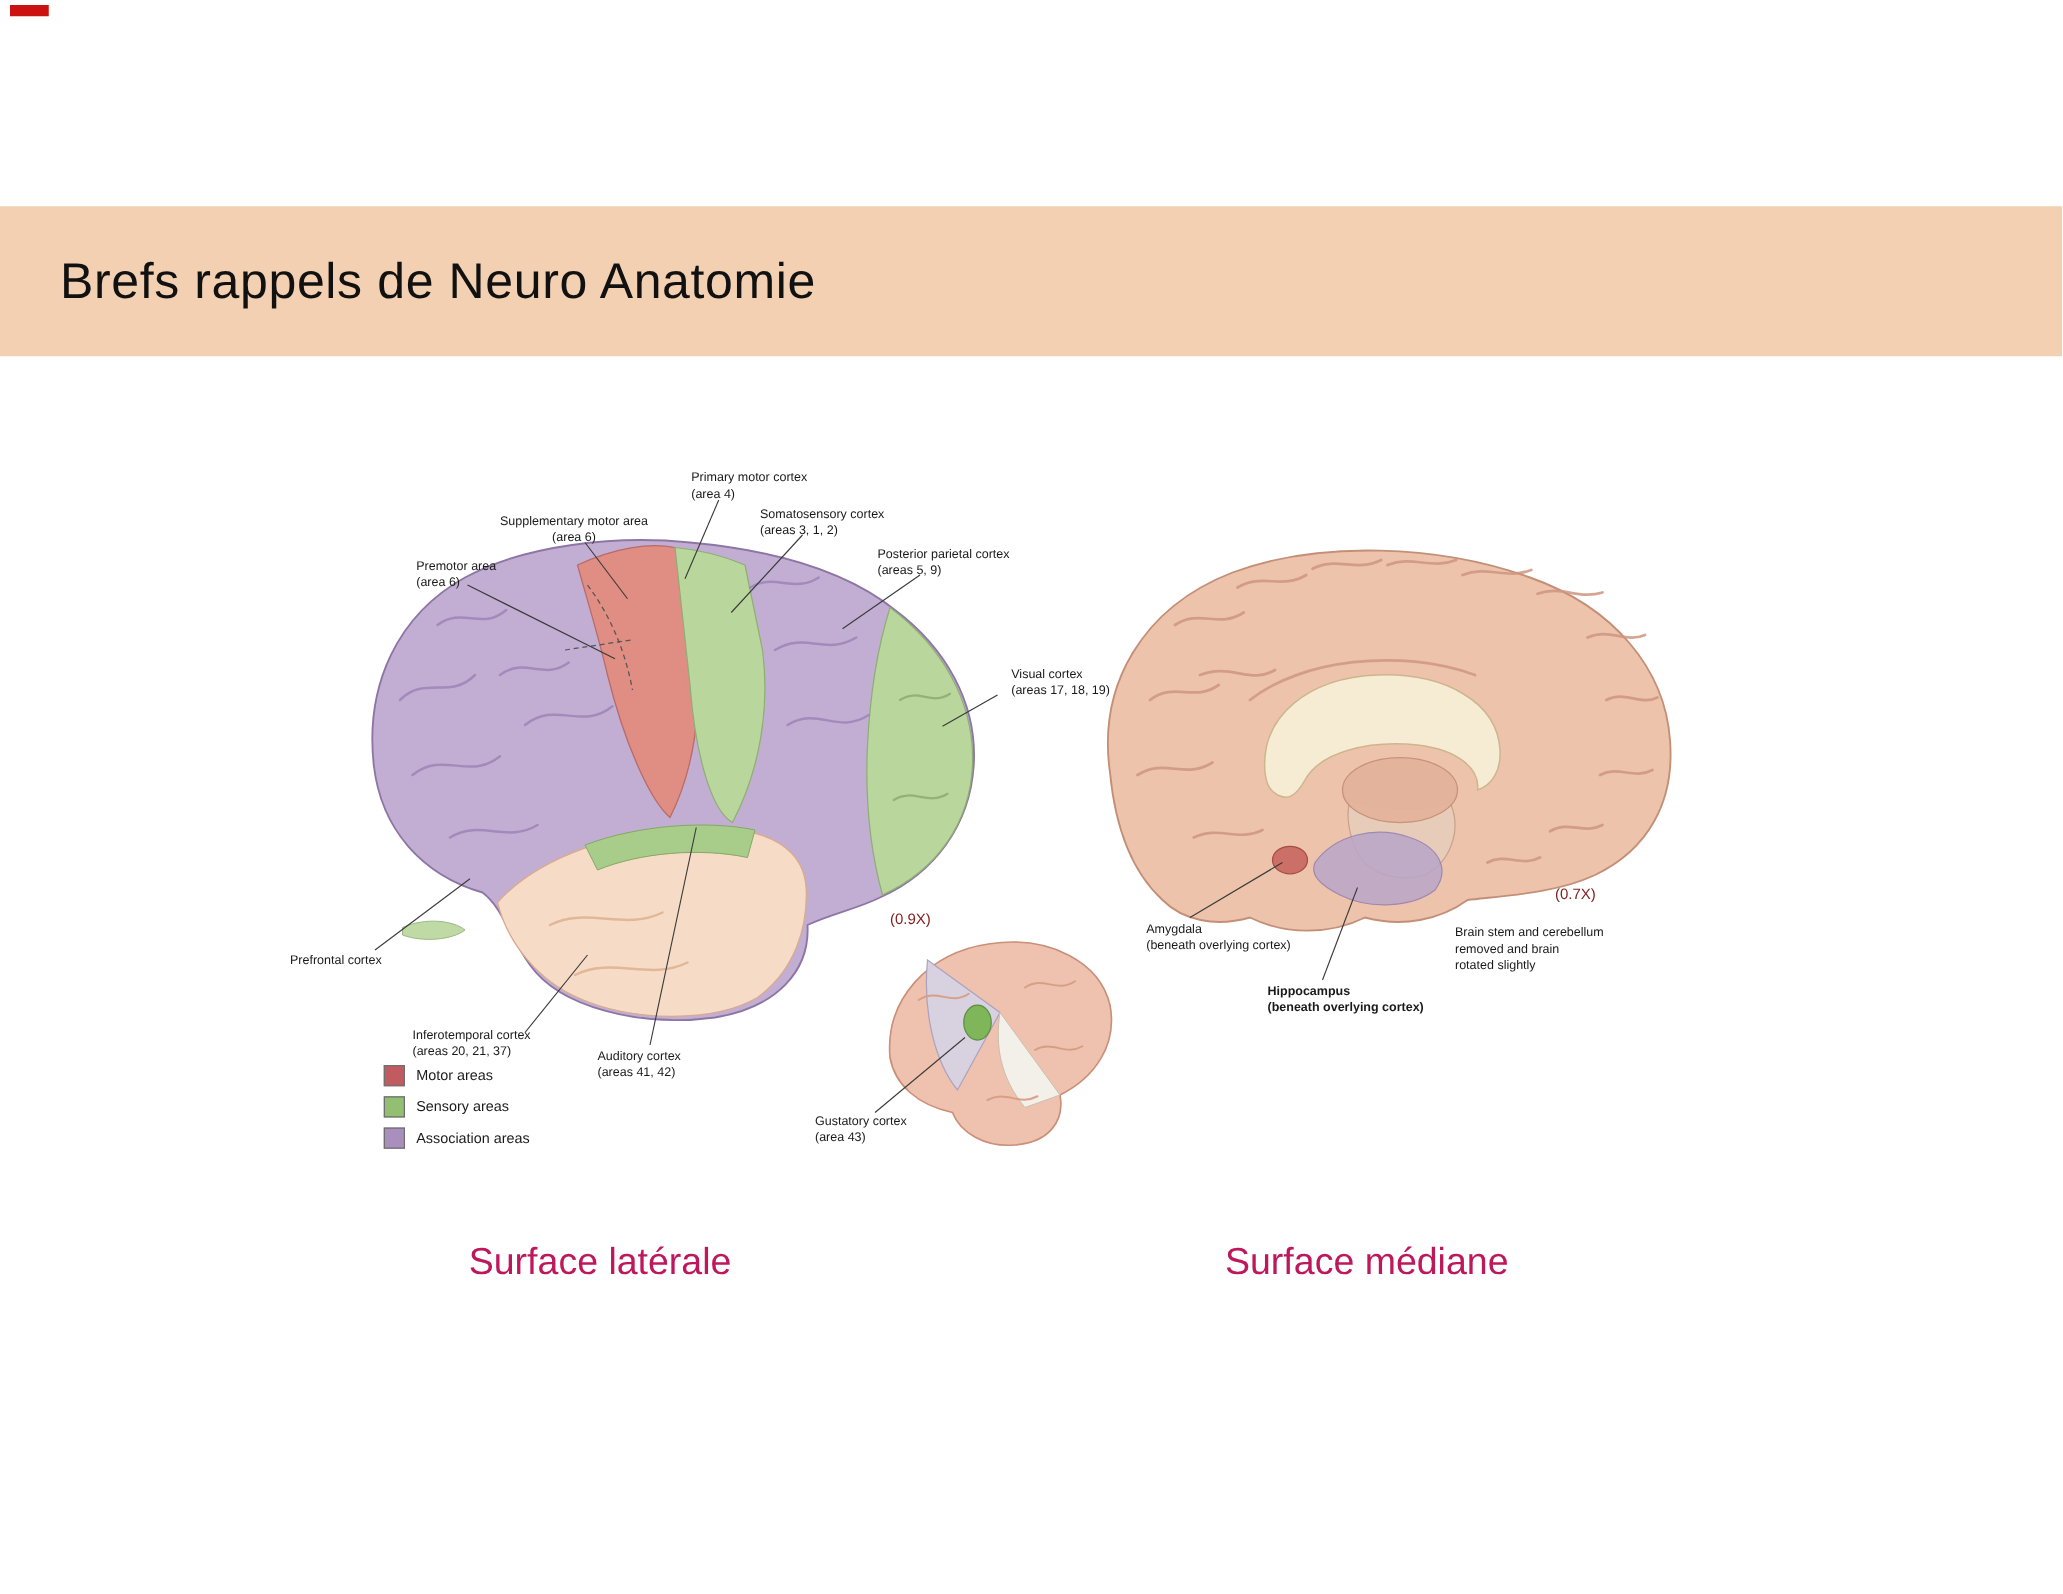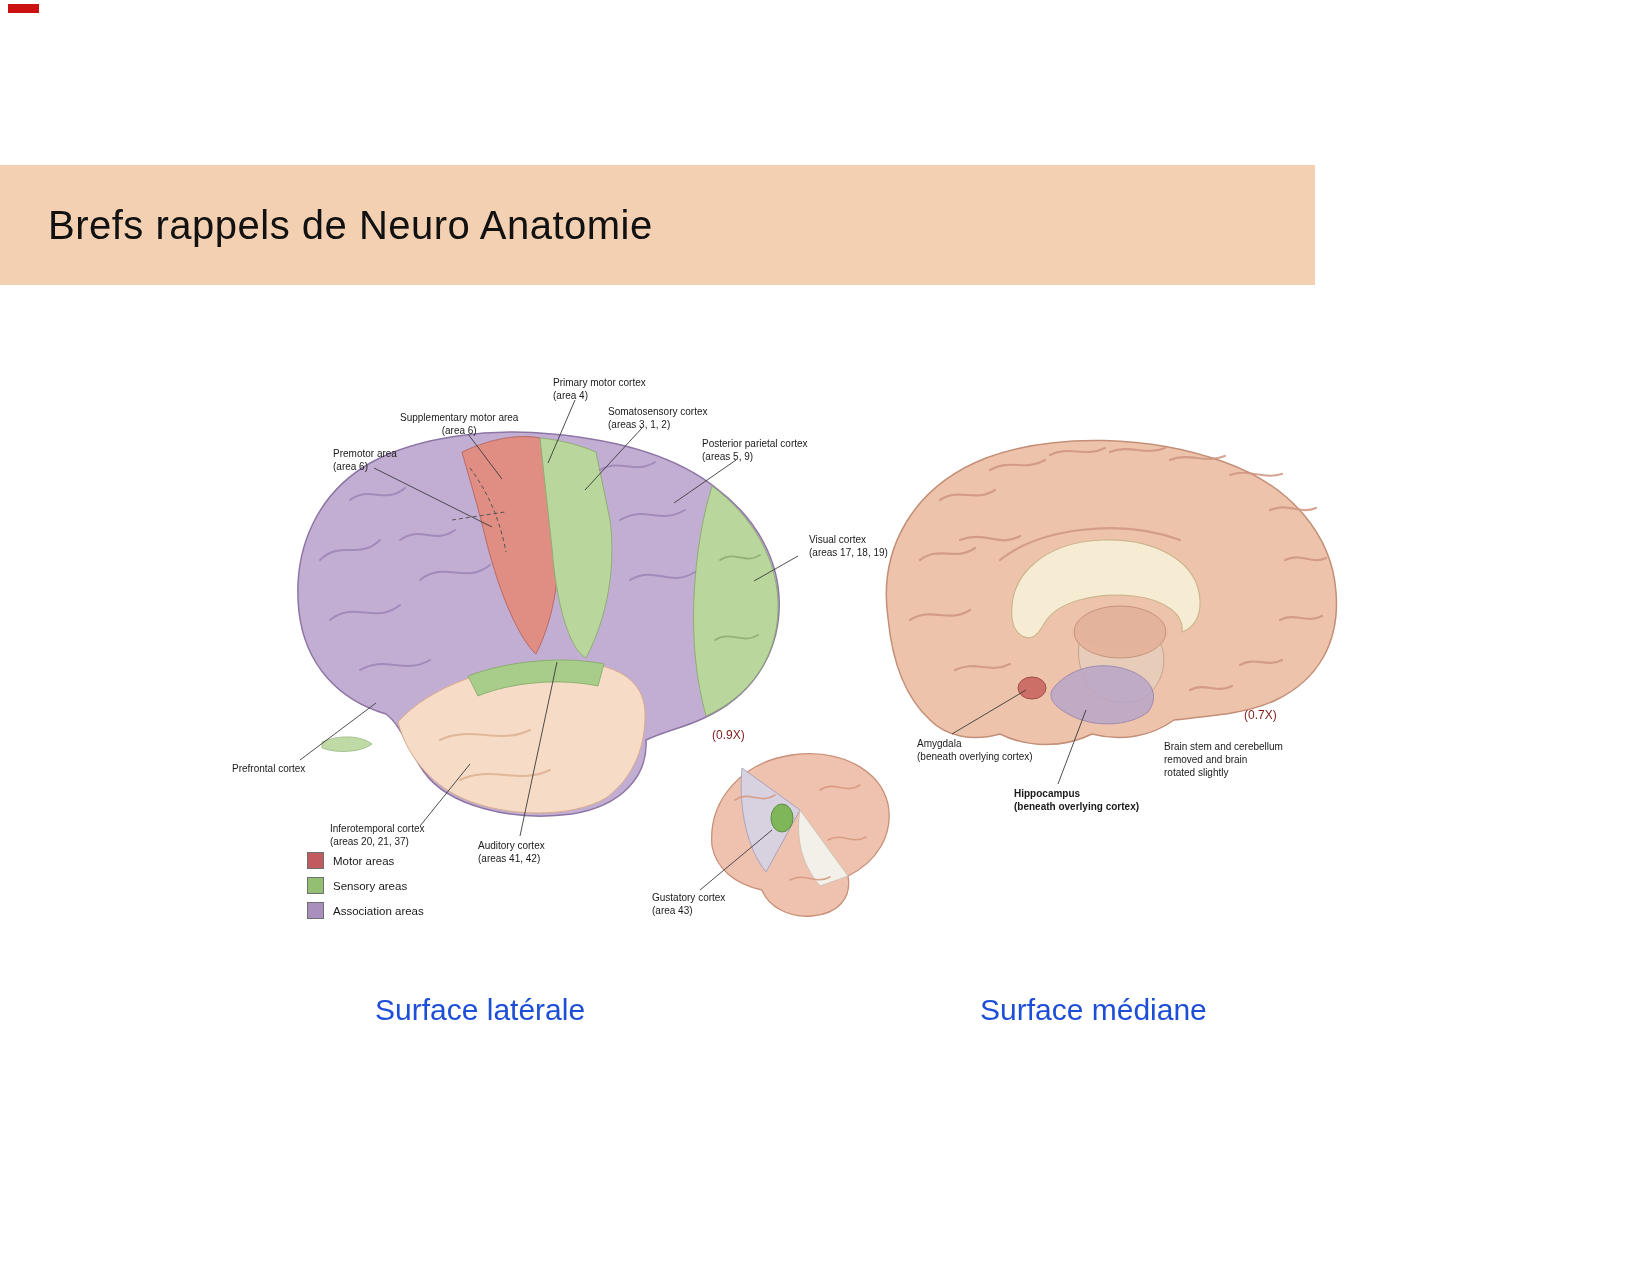--- a/index.html
+++ b/index.html
@@ -9,7 +9,7 @@
   }
   .corner-mark { position:absolute; left:8px; top:4px; width:31px; height:9px; background:#cc1111; }
   .banner {
-    position:absolute; left:0; top:165px; width:1315px; height:120px;
+    position:absolute; left:0; top:165px; width:1650px; height:120px;
     background:#f3d0b1; display:flex; align-items:center;
   }
   .title { font-size:40px; font-weight:400; color:#111; padding-left:48px; margin:0; letter-spacing:0.5px; }

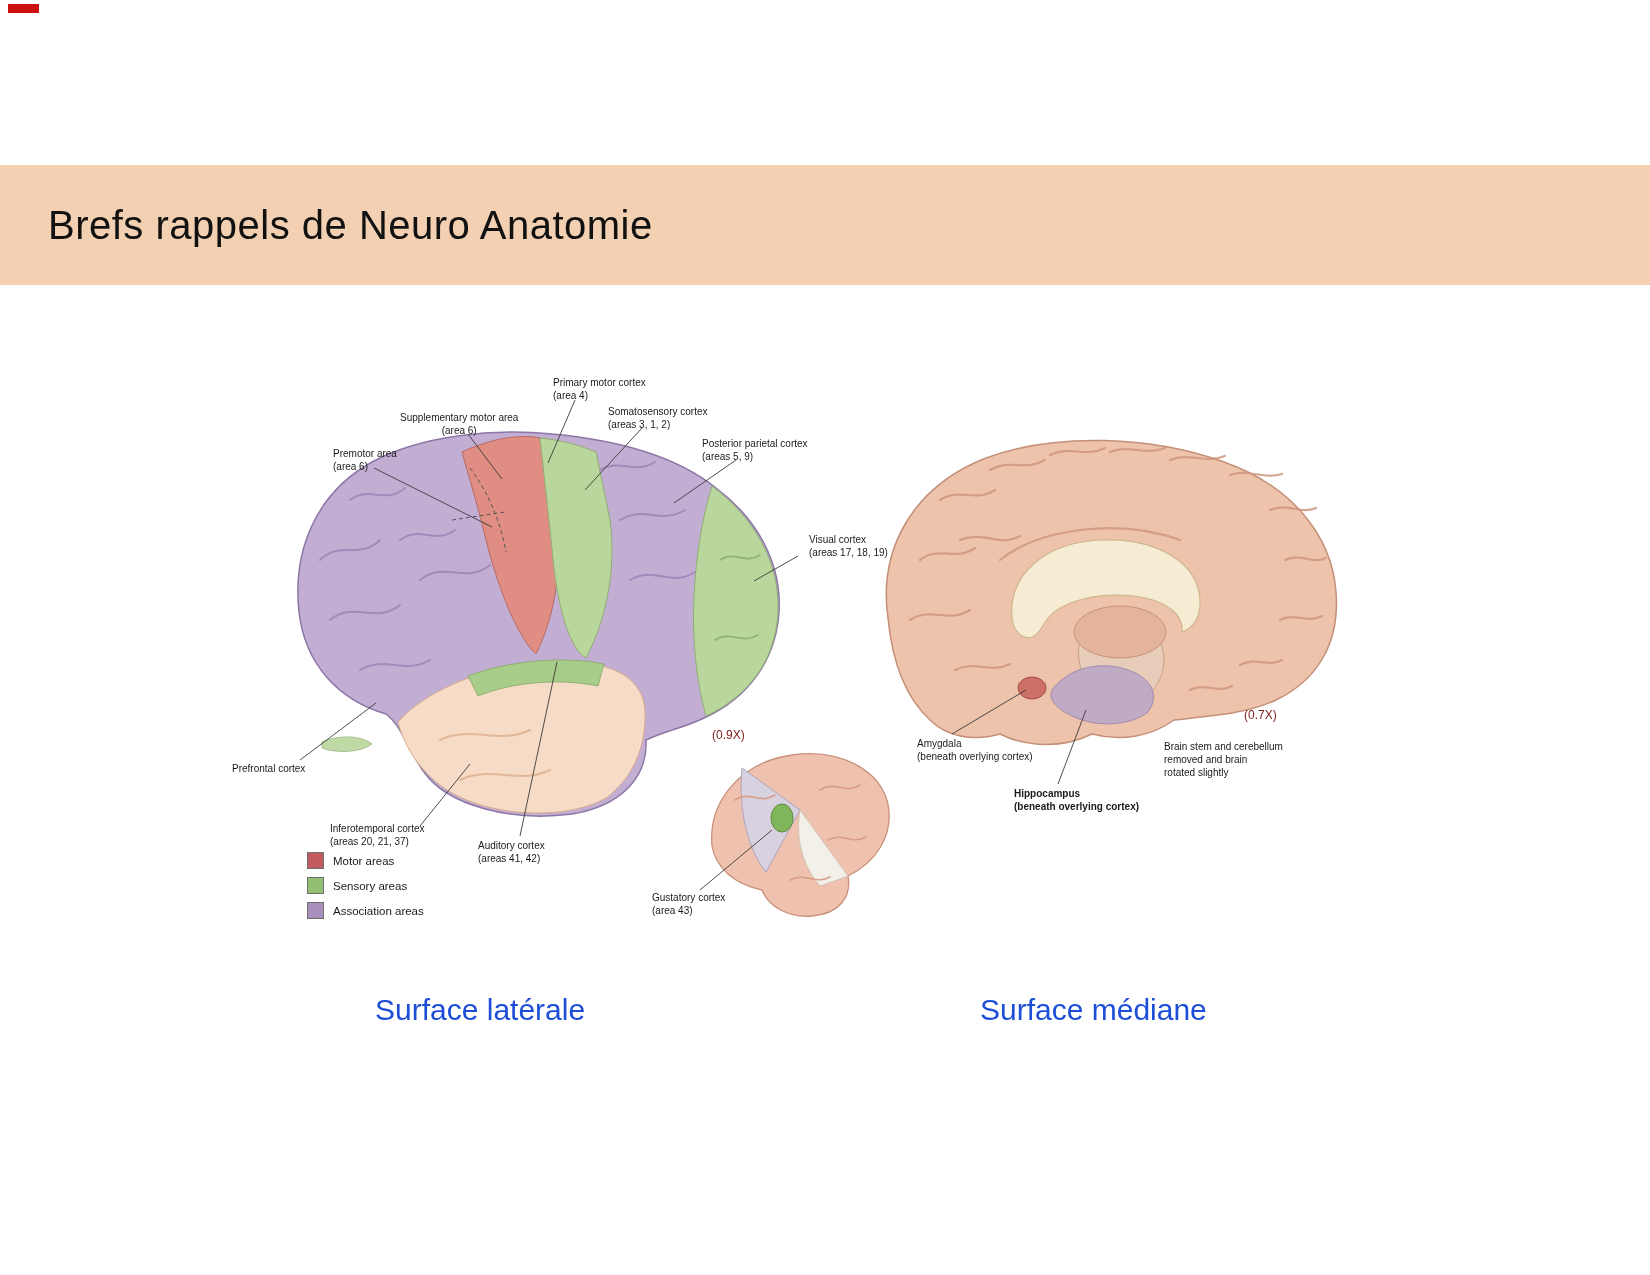--- a/index.html
+++ b/index.html
@@ -23,7 +23,7 @@
   .legend-row { display:flex; align-items:center; margin-bottom:8px;padding-left:29px; }
   .swatch { width:15px; height:15px; border:1px solid #6f6f6f; margin-right:9px; }
   .legend-label { font-size:11.5px; }
-  .caption { position:absolute; font-size:30px; color:#1d4ed8; }
+  .caption { position:absolute; font-size:30px; color:#be185d; }
 </style>
 </head>
 <body>

